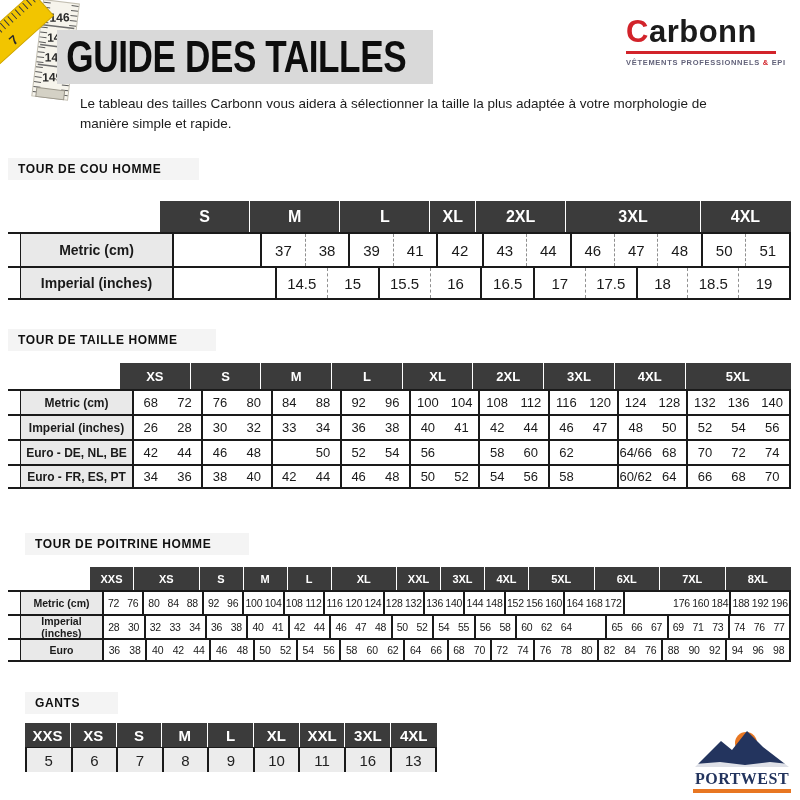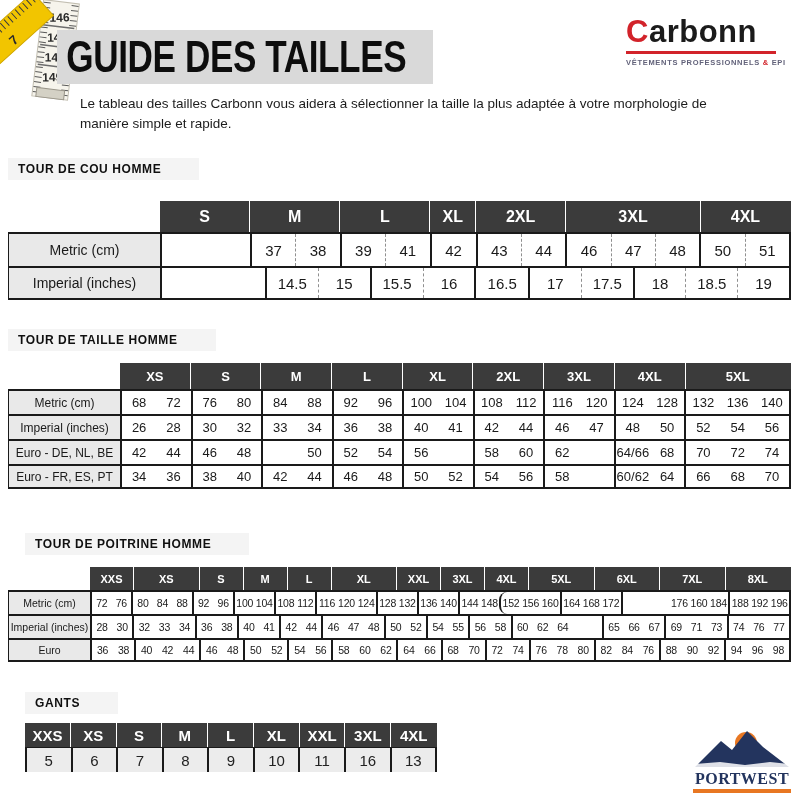--- a/index.html
+++ b/index.html
@@ -40,9 +40,9 @@
   .sg-hrow, .sg-row { display:flex; align-items:stretch; }
   .sg-corner { flex:0 0 auto; background:transparent; }
   .sg-label {
-    flex:0 0 auto; background:#e9e9e9; font-weight:normal;
+    flex:0 0 auto; background:#e9e9e9; font-weight:bold;
     display:flex; align-items:center; justify-content:center;
-    border-left:1.5px solid #1a1a1a; text-align:center;
+    border-left:1.5px solid #1a1a1a; text-align:center;margin-left:12px;
   }
   .sg-ghead {
     flex-basis:0; background:#3b3b3b; color:#ffffff; font-weight:bold;

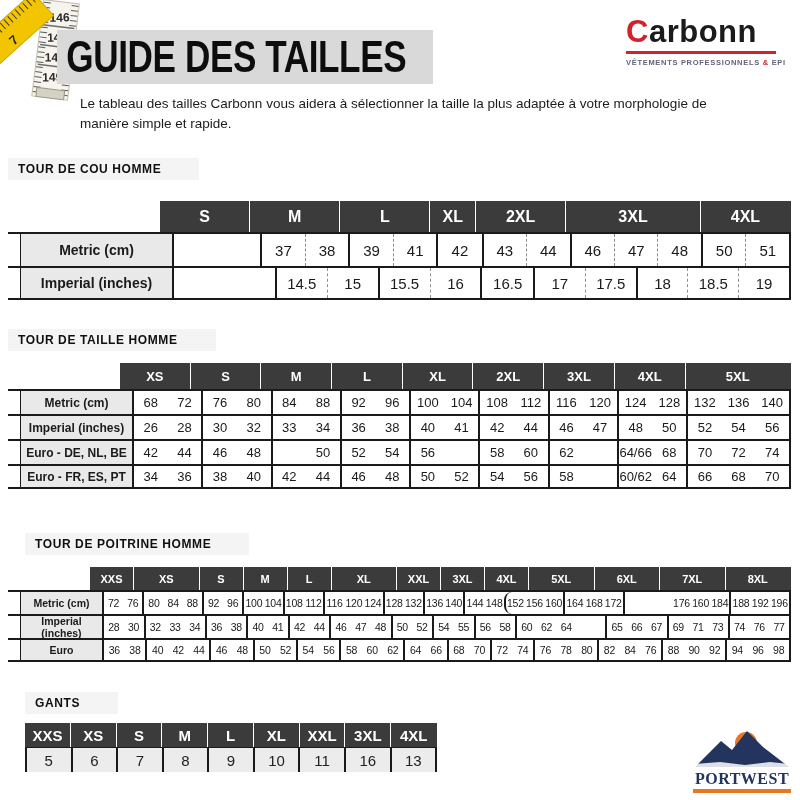--- a/index.html
+++ b/index.html
@@ -422,7 +422,7 @@
           <div class="sg-cell">144</div>
           <div class="sg-cell">148</div>
         </div>
-        <div class="sg-group" style="flex-grow: 3; border-radius: 8px;">
+        <div class="sg-group" style="flex-grow: 3;">
           <div class="sg-cell">152</div>
           <div class="sg-cell">156</div>
           <div class="sg-cell">160</div>

